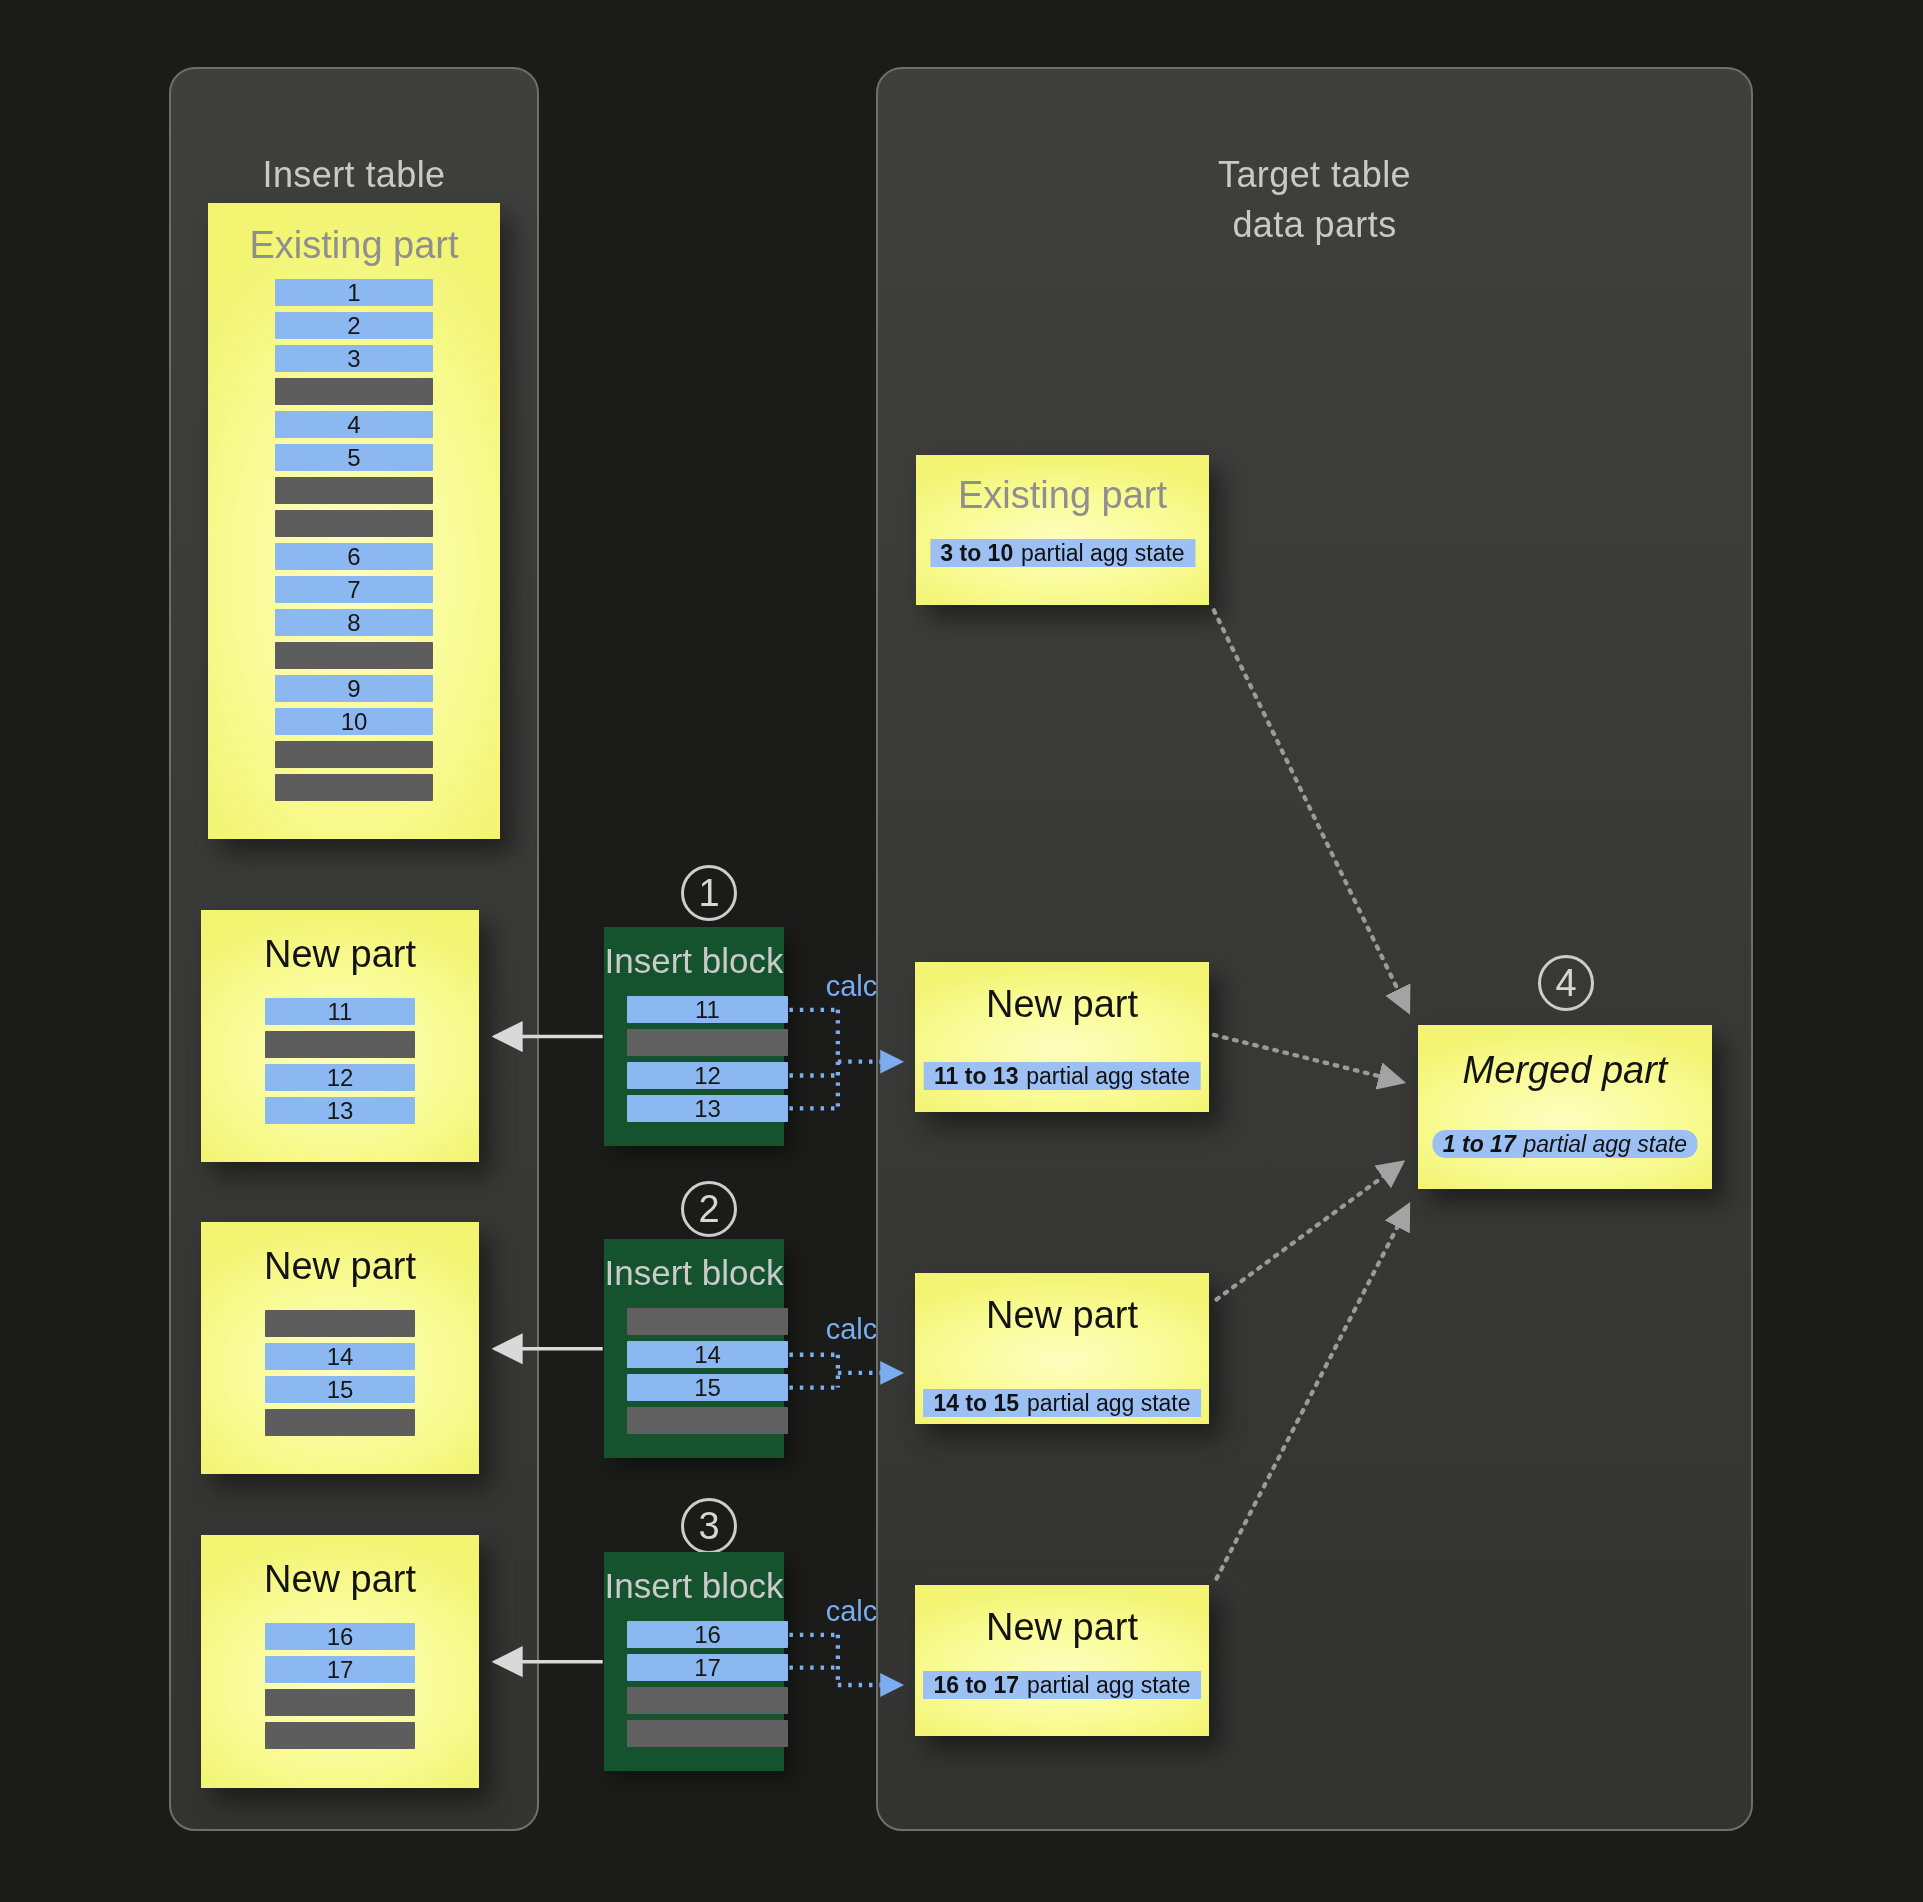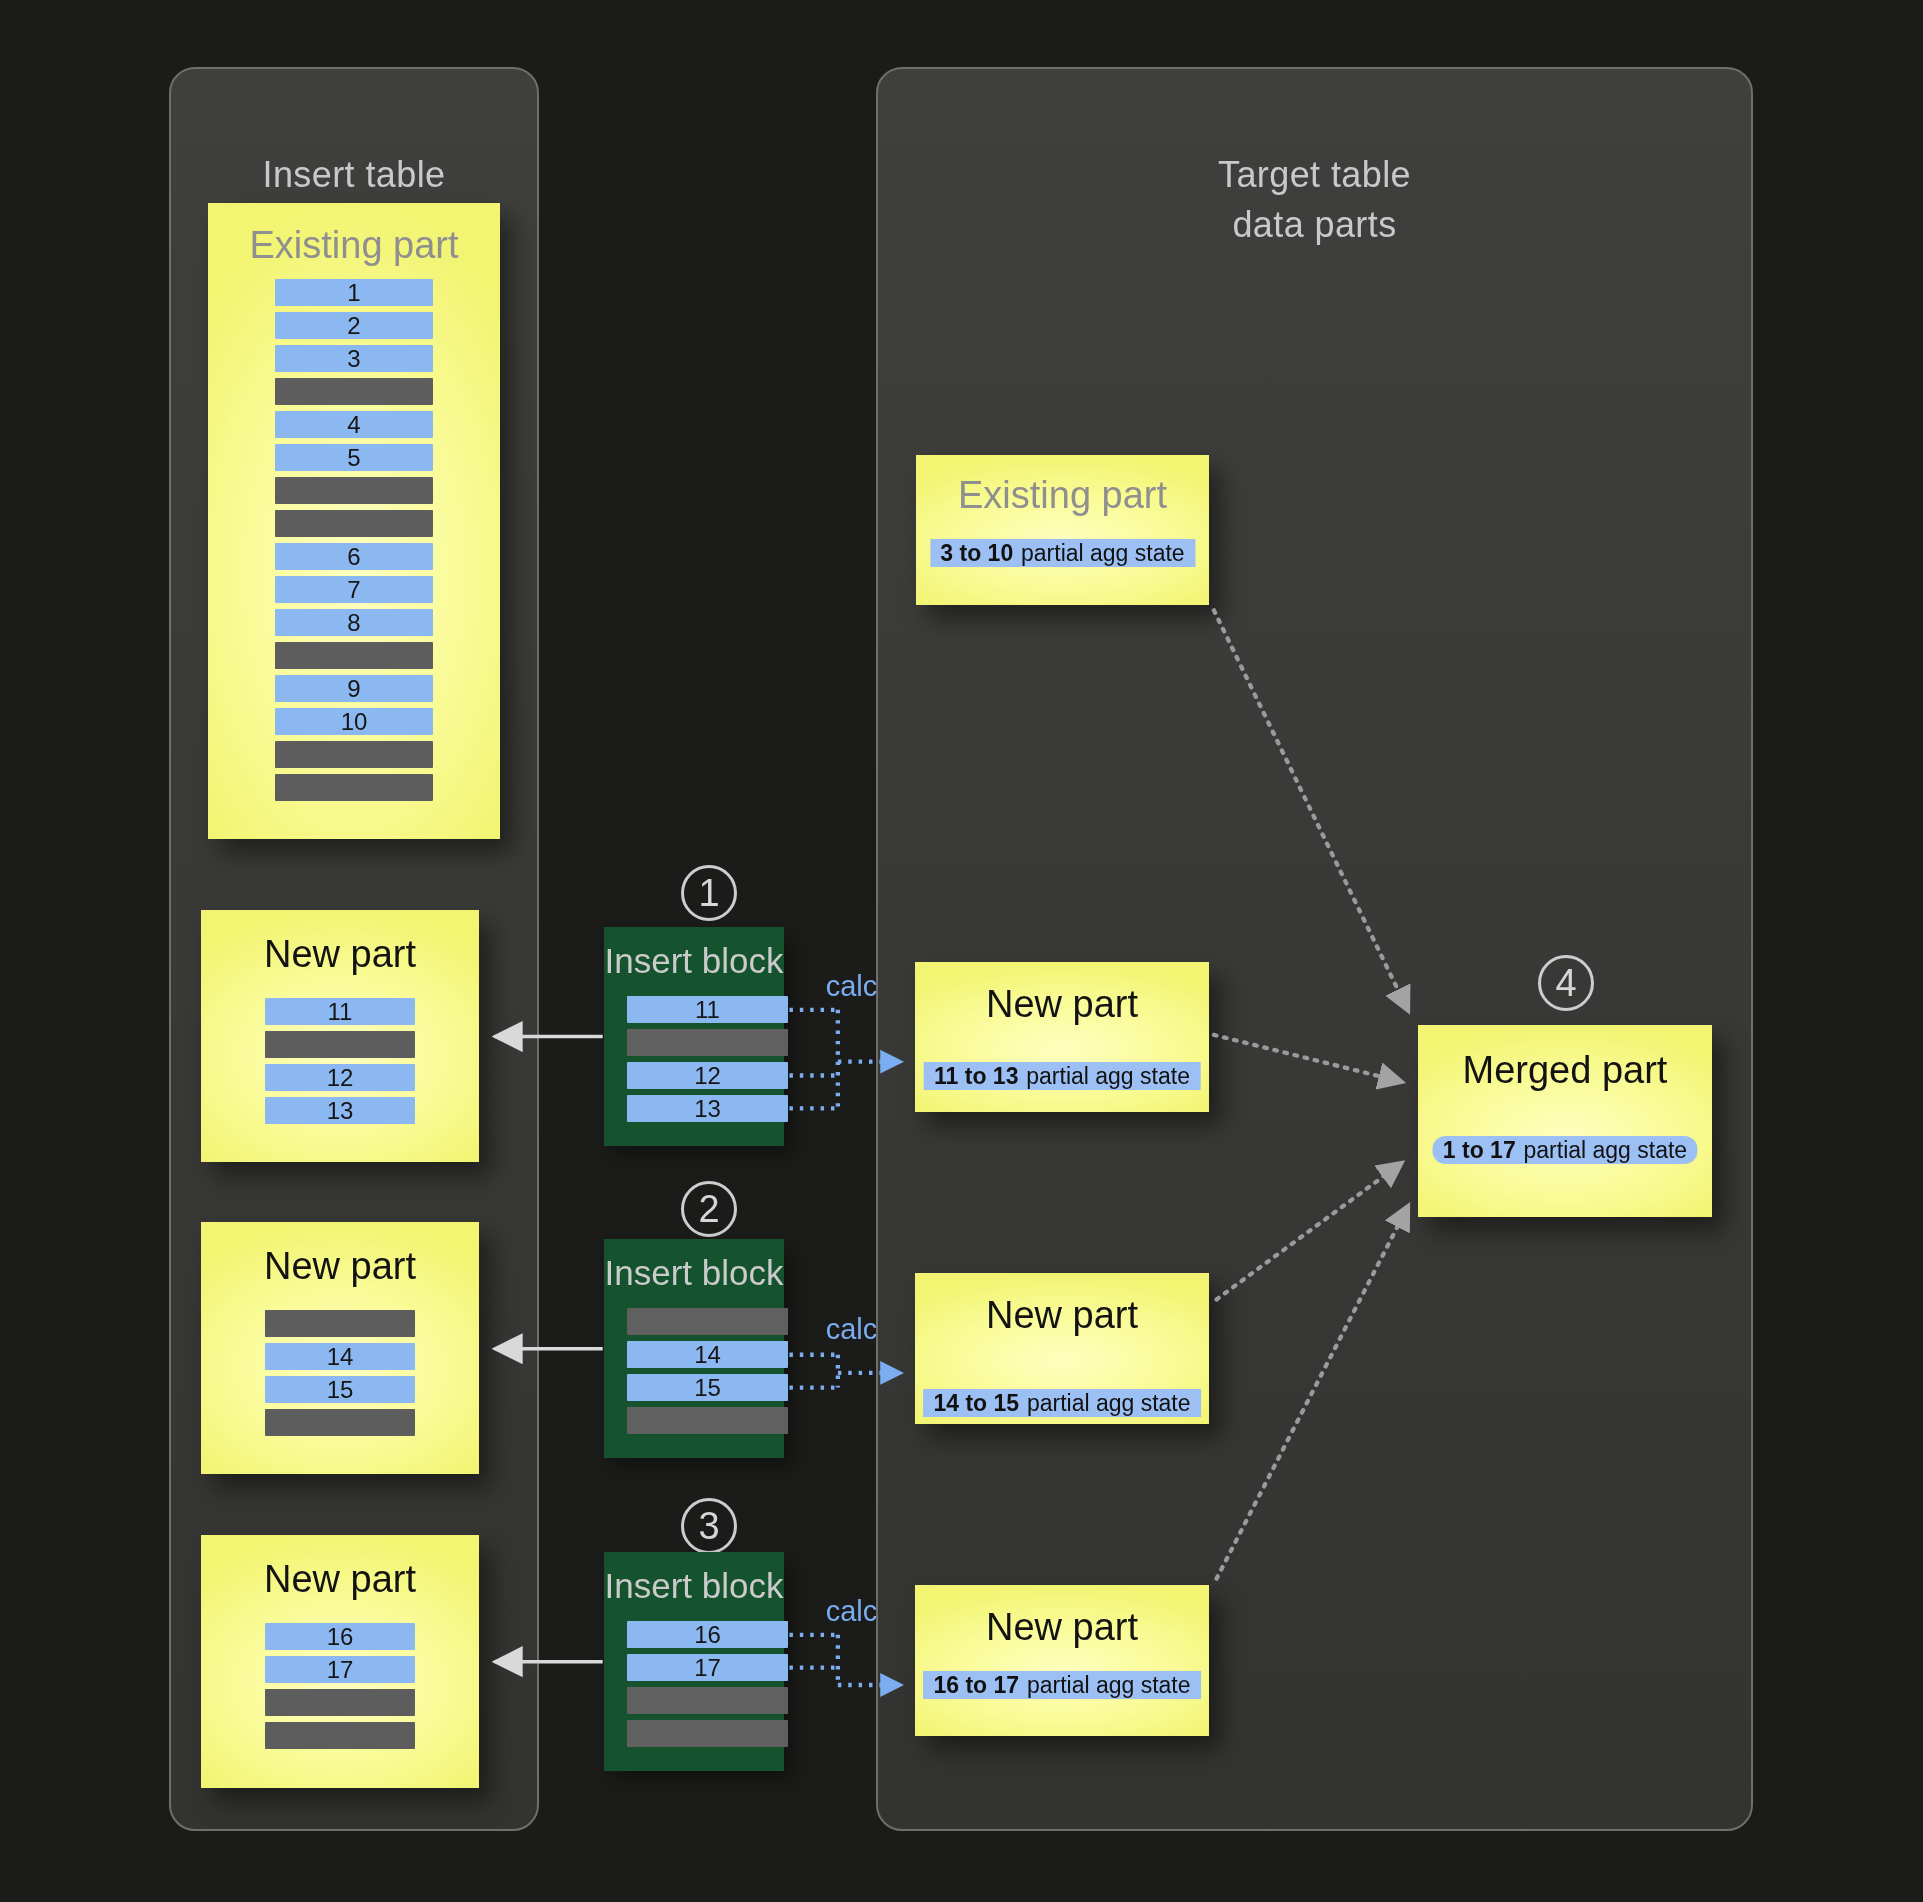--- a/index.html
+++ b/index.html
@@ -201,7 +201,7 @@
   </div>
 
   <div class="step-circle" style="left:1538px;top:955px;">4</div>
-  <div class="ybox" style="left:1418px;top:1025px;width:294px;height:192px;">
+  <div class="ybox" style="left:1418px;top:1025px;width:294px;height:164px;font-style:italic;">
     <div class="part-title dark" style="top:24px;">Merged part</div>
     <div class="agg-bar" style="top:111px;border-radius:13px;">
       <span class="range">1 to 17</span><span>partial agg state</span>

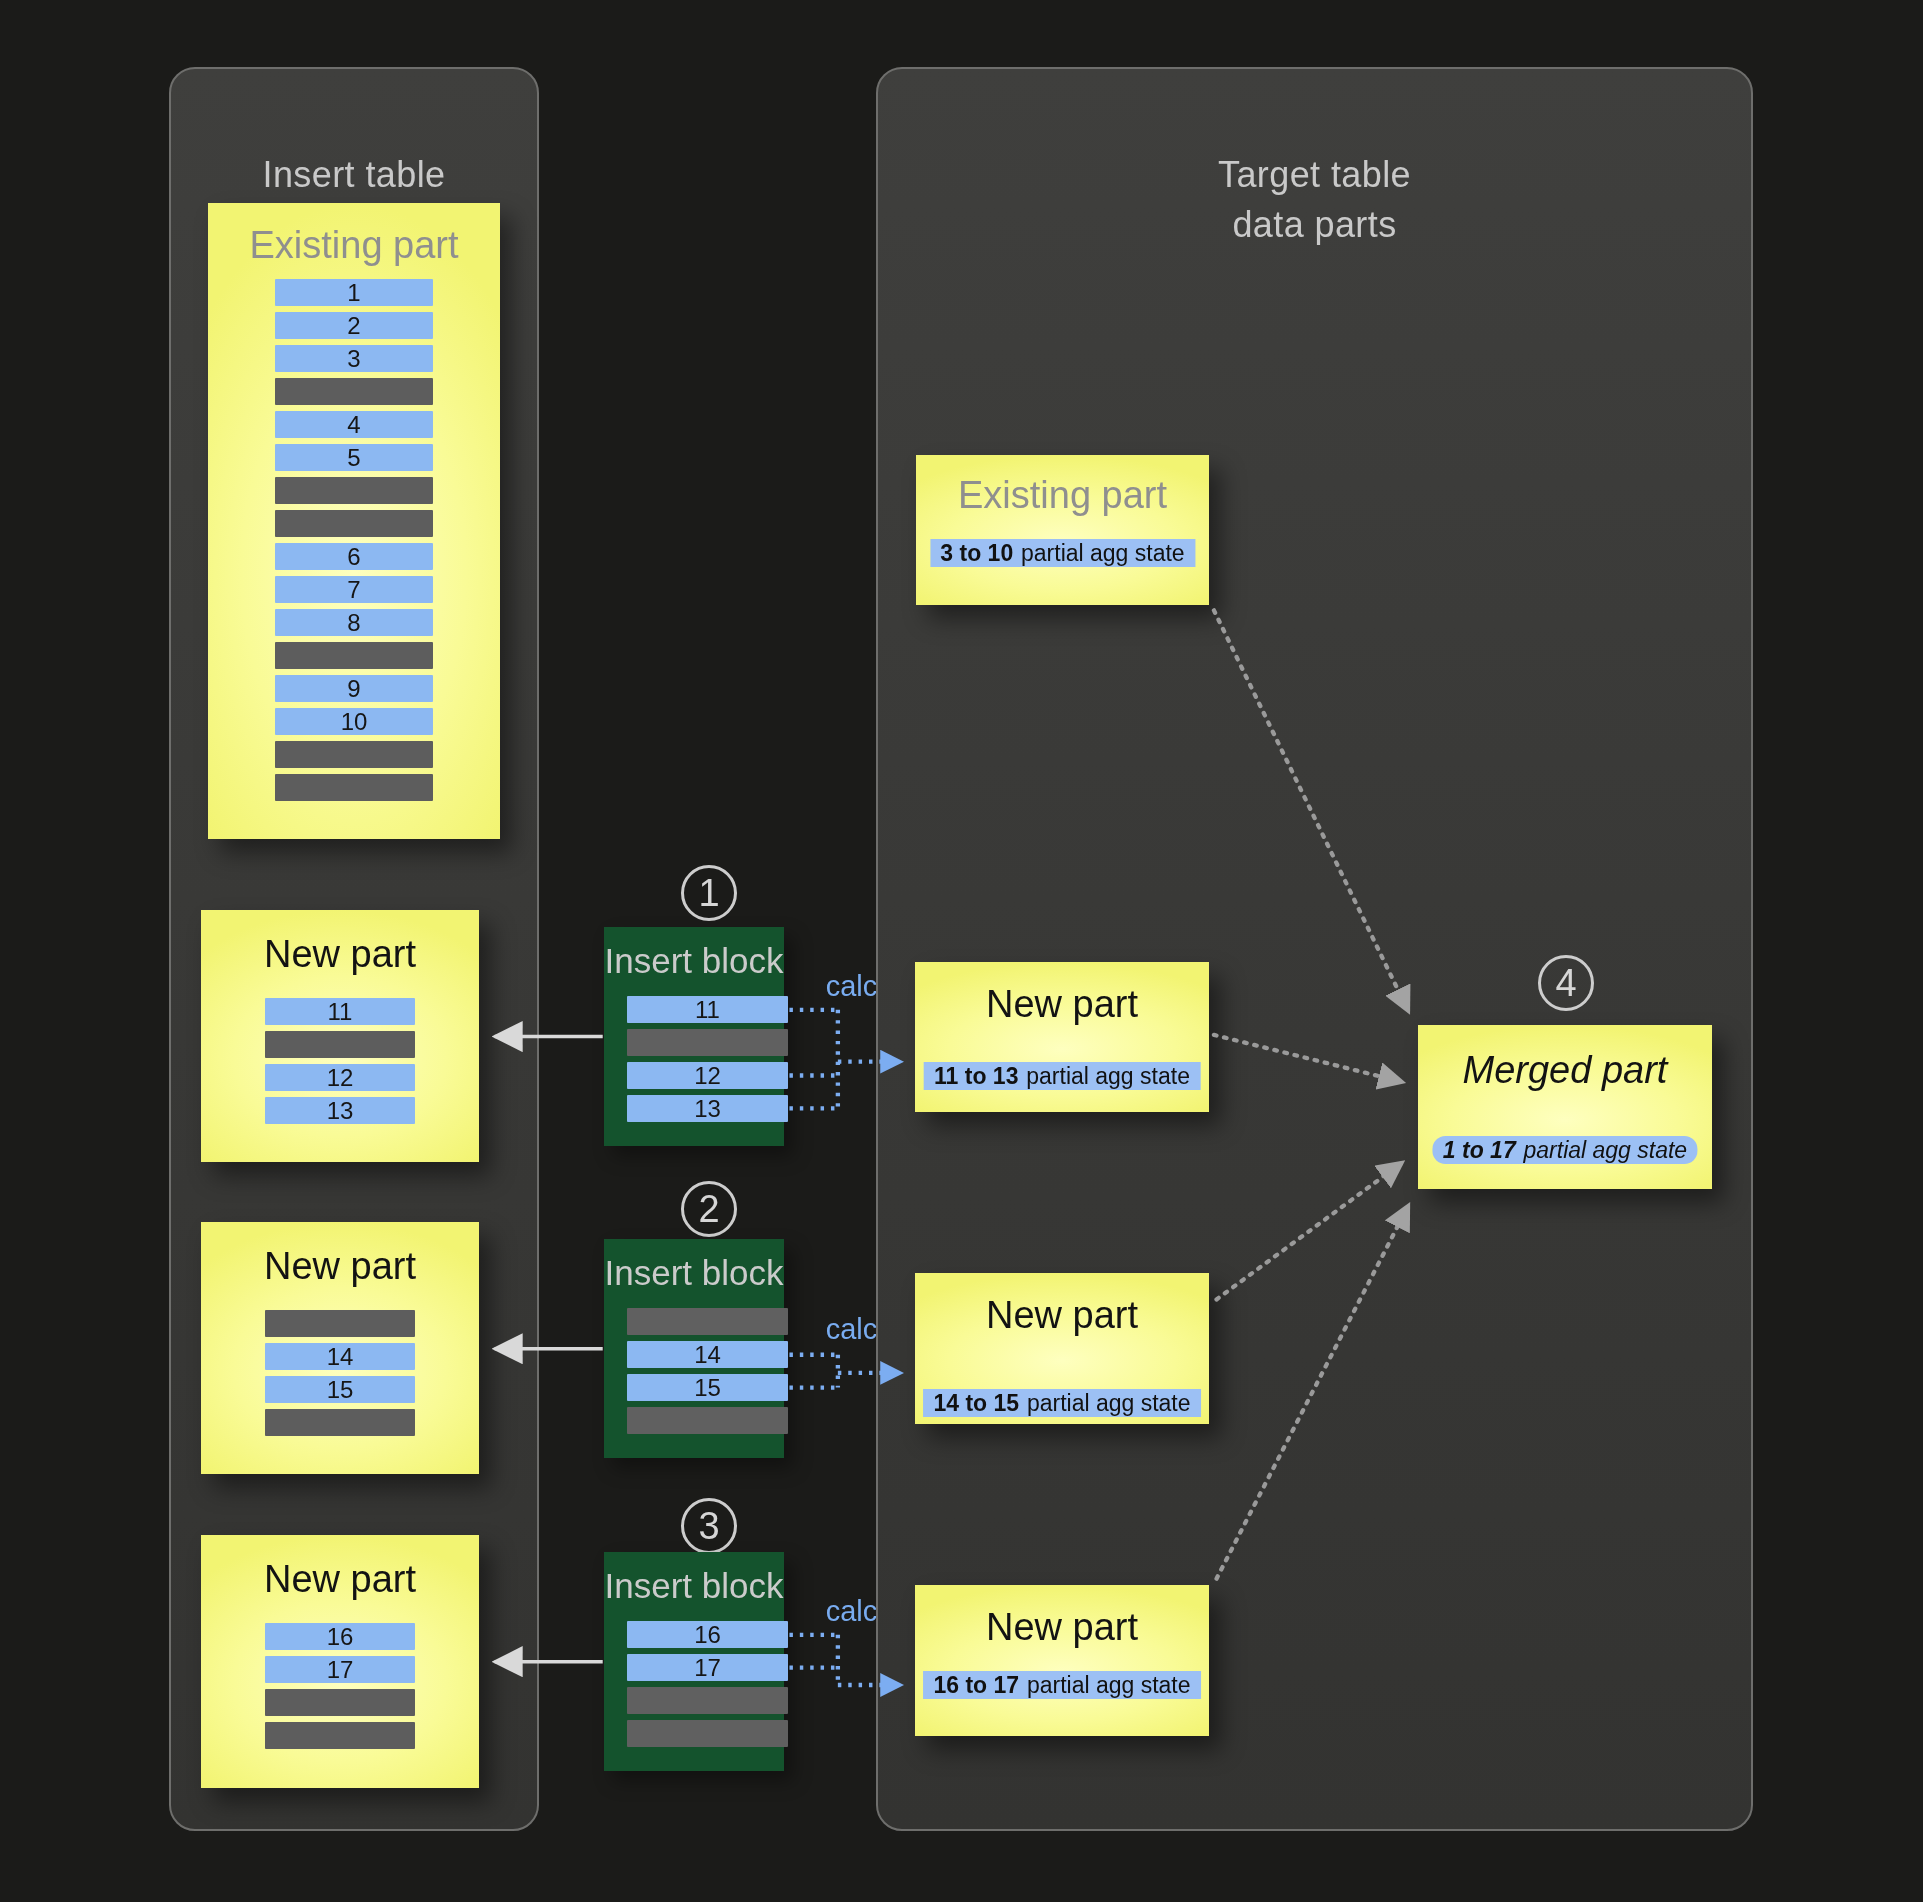--- a/index.html
+++ b/index.html
@@ -203,7 +203,7 @@
   <div class="step-circle" style="left:1538px;top:955px;">4</div>
   <div class="ybox" style="left:1418px;top:1025px;width:294px;height:164px;font-style:italic;">
     <div class="part-title dark" style="top:24px;">Merged part</div>
-    <div class="agg-bar" style="top:111px;border-radius:13px;">
+    <div class="agg-bar" style="top:105px;border-radius:13px;">
       <span class="range">1 to 17</span><span>partial agg state</span>
     </div>
   </div>

